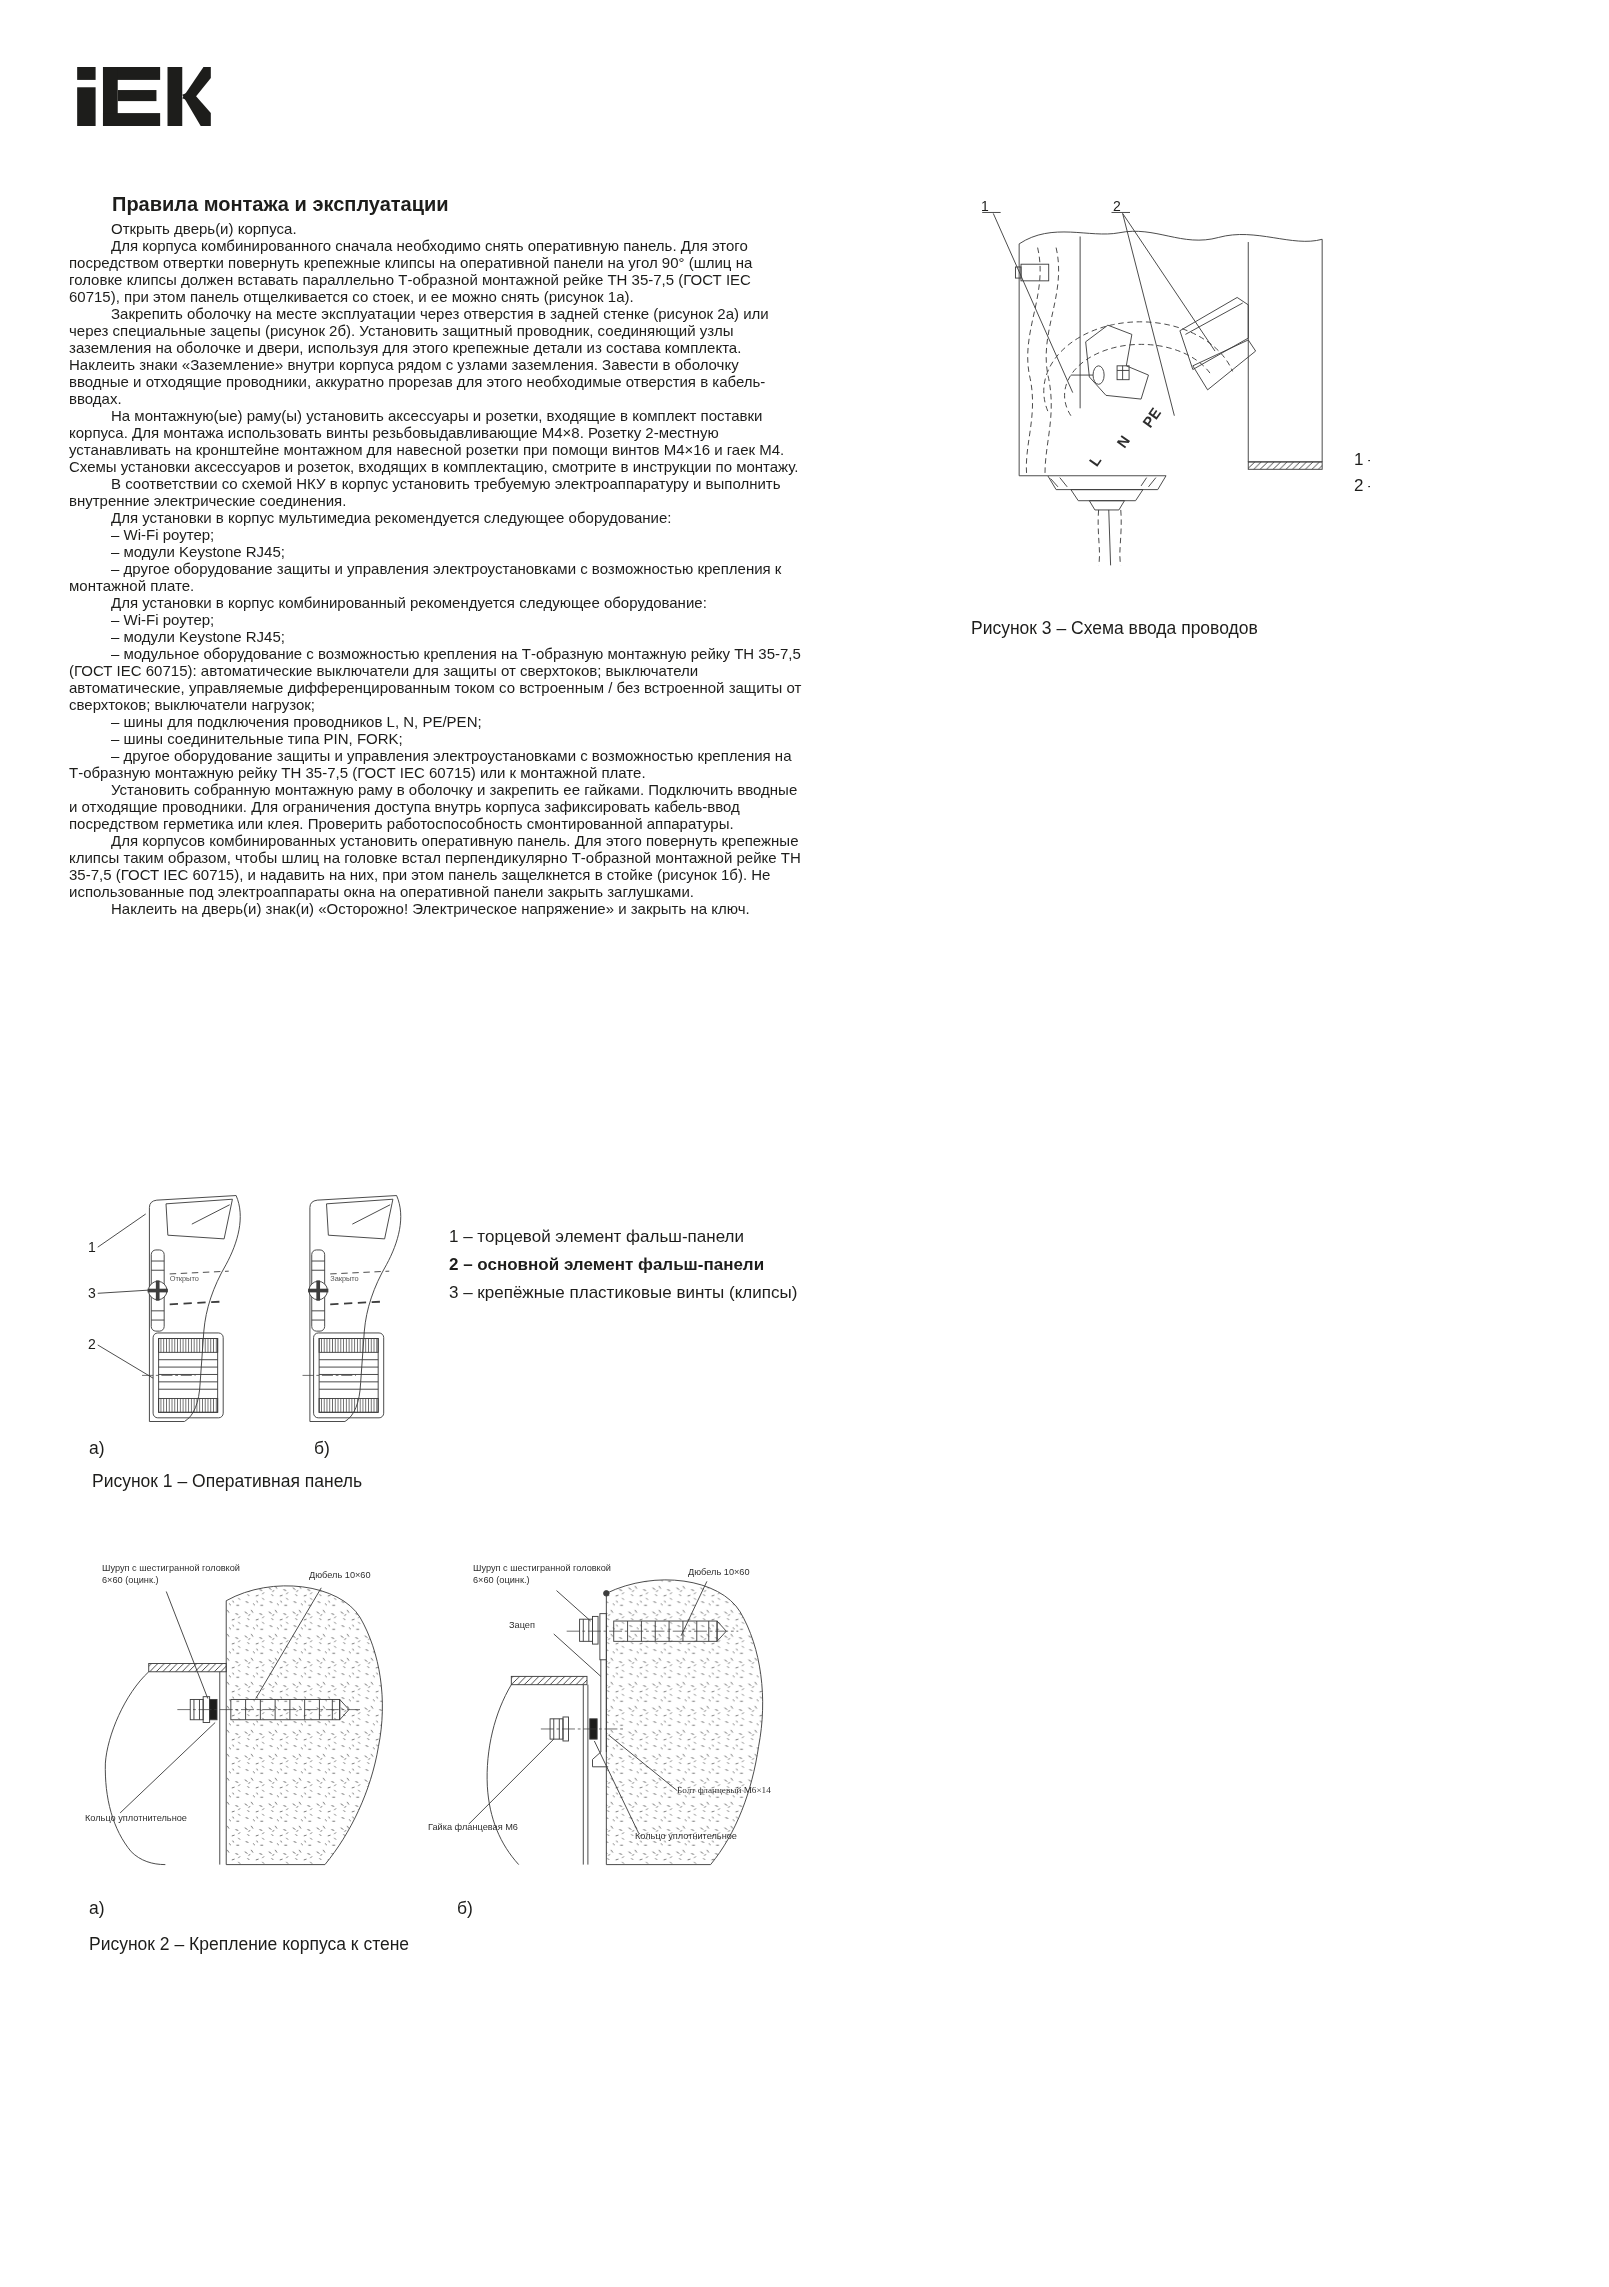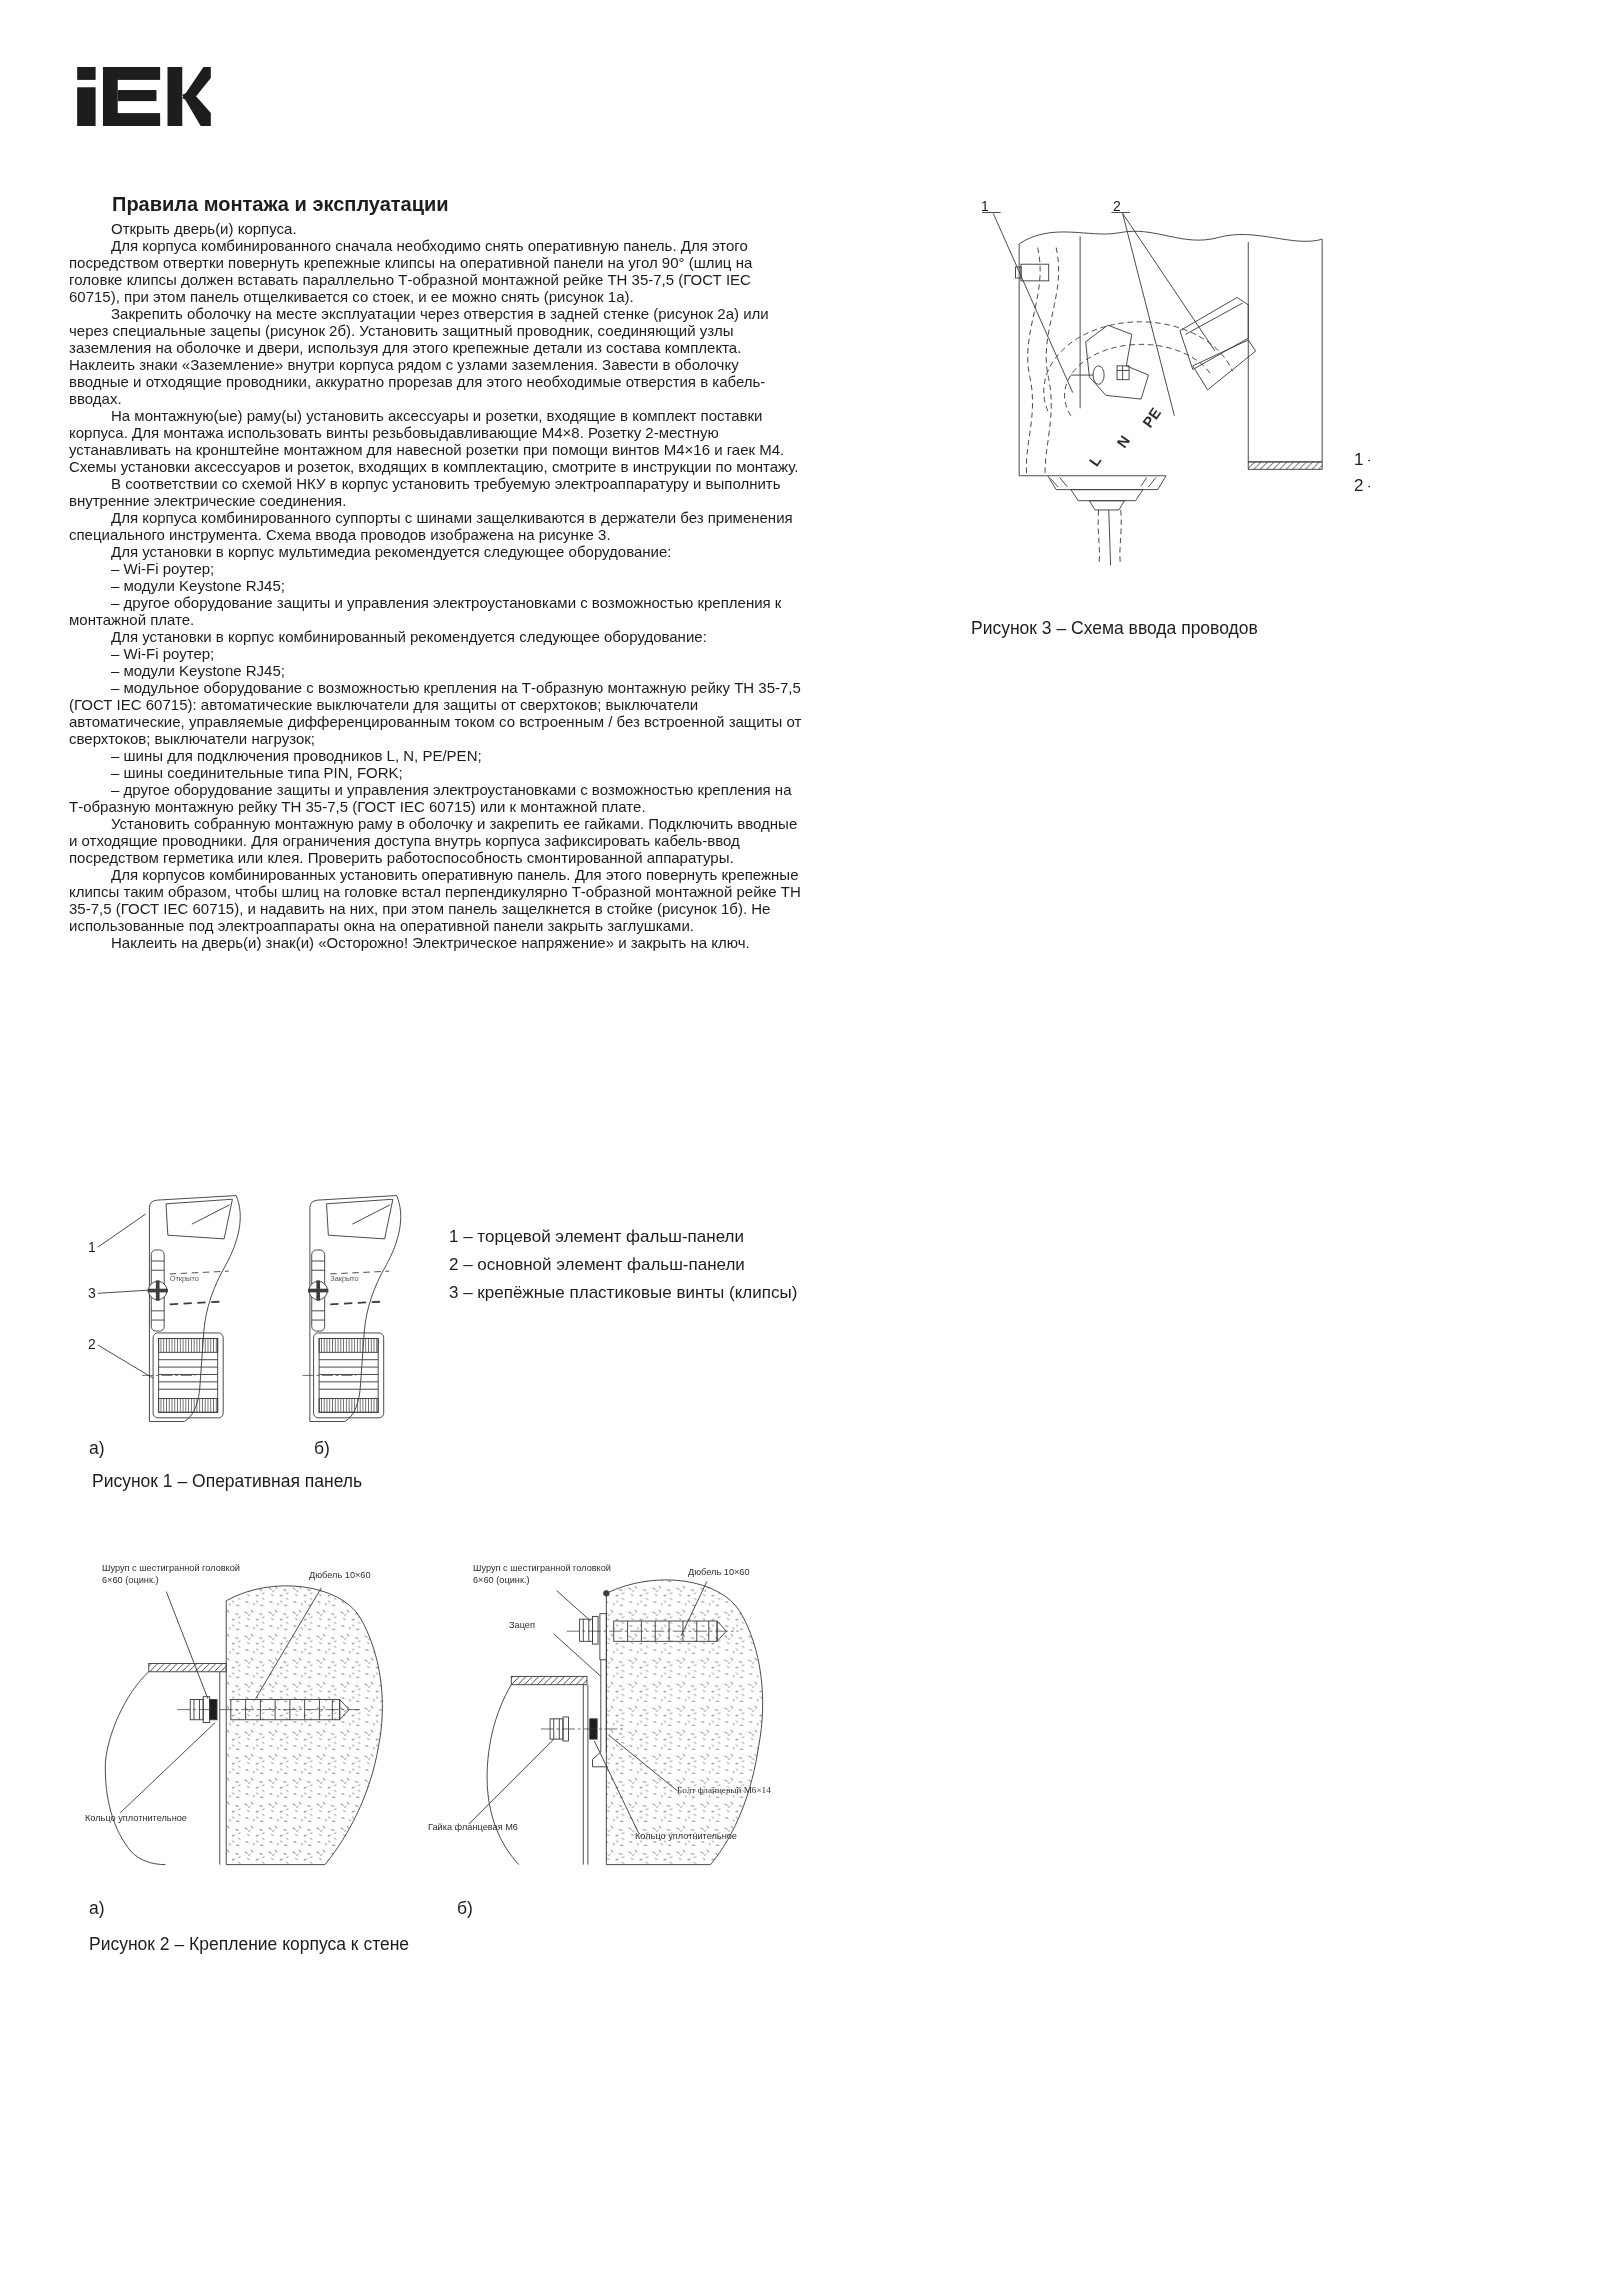--- a/index.html
+++ b/index.html
@@ -46,7 +46,6 @@
     <p>Закрепить оболочку на месте эксплуатации через отверстия в задней стенке (рисунок 2а) или через специальные зацепы (рисунок 2б). Установить защитный проводник, соединяющий узлы заземления на оболочке и двери, используя для этого крепежные детали из состава комплекта. Наклеить знаки «Заземление» внутри корпуса рядом с узлами заземления. Завести в оболочку вводные и отходящие проводники, аккуратно прорезав для этого необходимые отверстия в кабель-вводах.</p>
     <p>На монтажную(ые) раму(ы) установить аксессуары и розетки, входящие в комплект поставки корпуса. Для монтажа использовать винты резьбовыдавливающие М4×8. Розетку 2-местную устанавливать на кронштейне монтажном для навесной розетки при помощи винтов М4×16 и гаек М4. Схемы установки аксессуаров и розеток, входящих в комплектацию, смотрите в инструкции по монтажу.</p>
     <p>В соответствии со схемой НКУ в корпус установить требуемую электроаппаратуру и выполнить внутренние электрические соединения.</p>
-    <p>Для корпуса комбинированного суппорты с шинами защелкиваются в держатели без применения специального инструмента. Схема ввода проводов изображена на рисунке 3.</p>
     <p>Для установки в корпус мультимедиа рекомендуется следующее оборудование:</p>
     <p>– Wi-Fi роутер;</p>
     <p>– модули Keystone RJ45;</p>

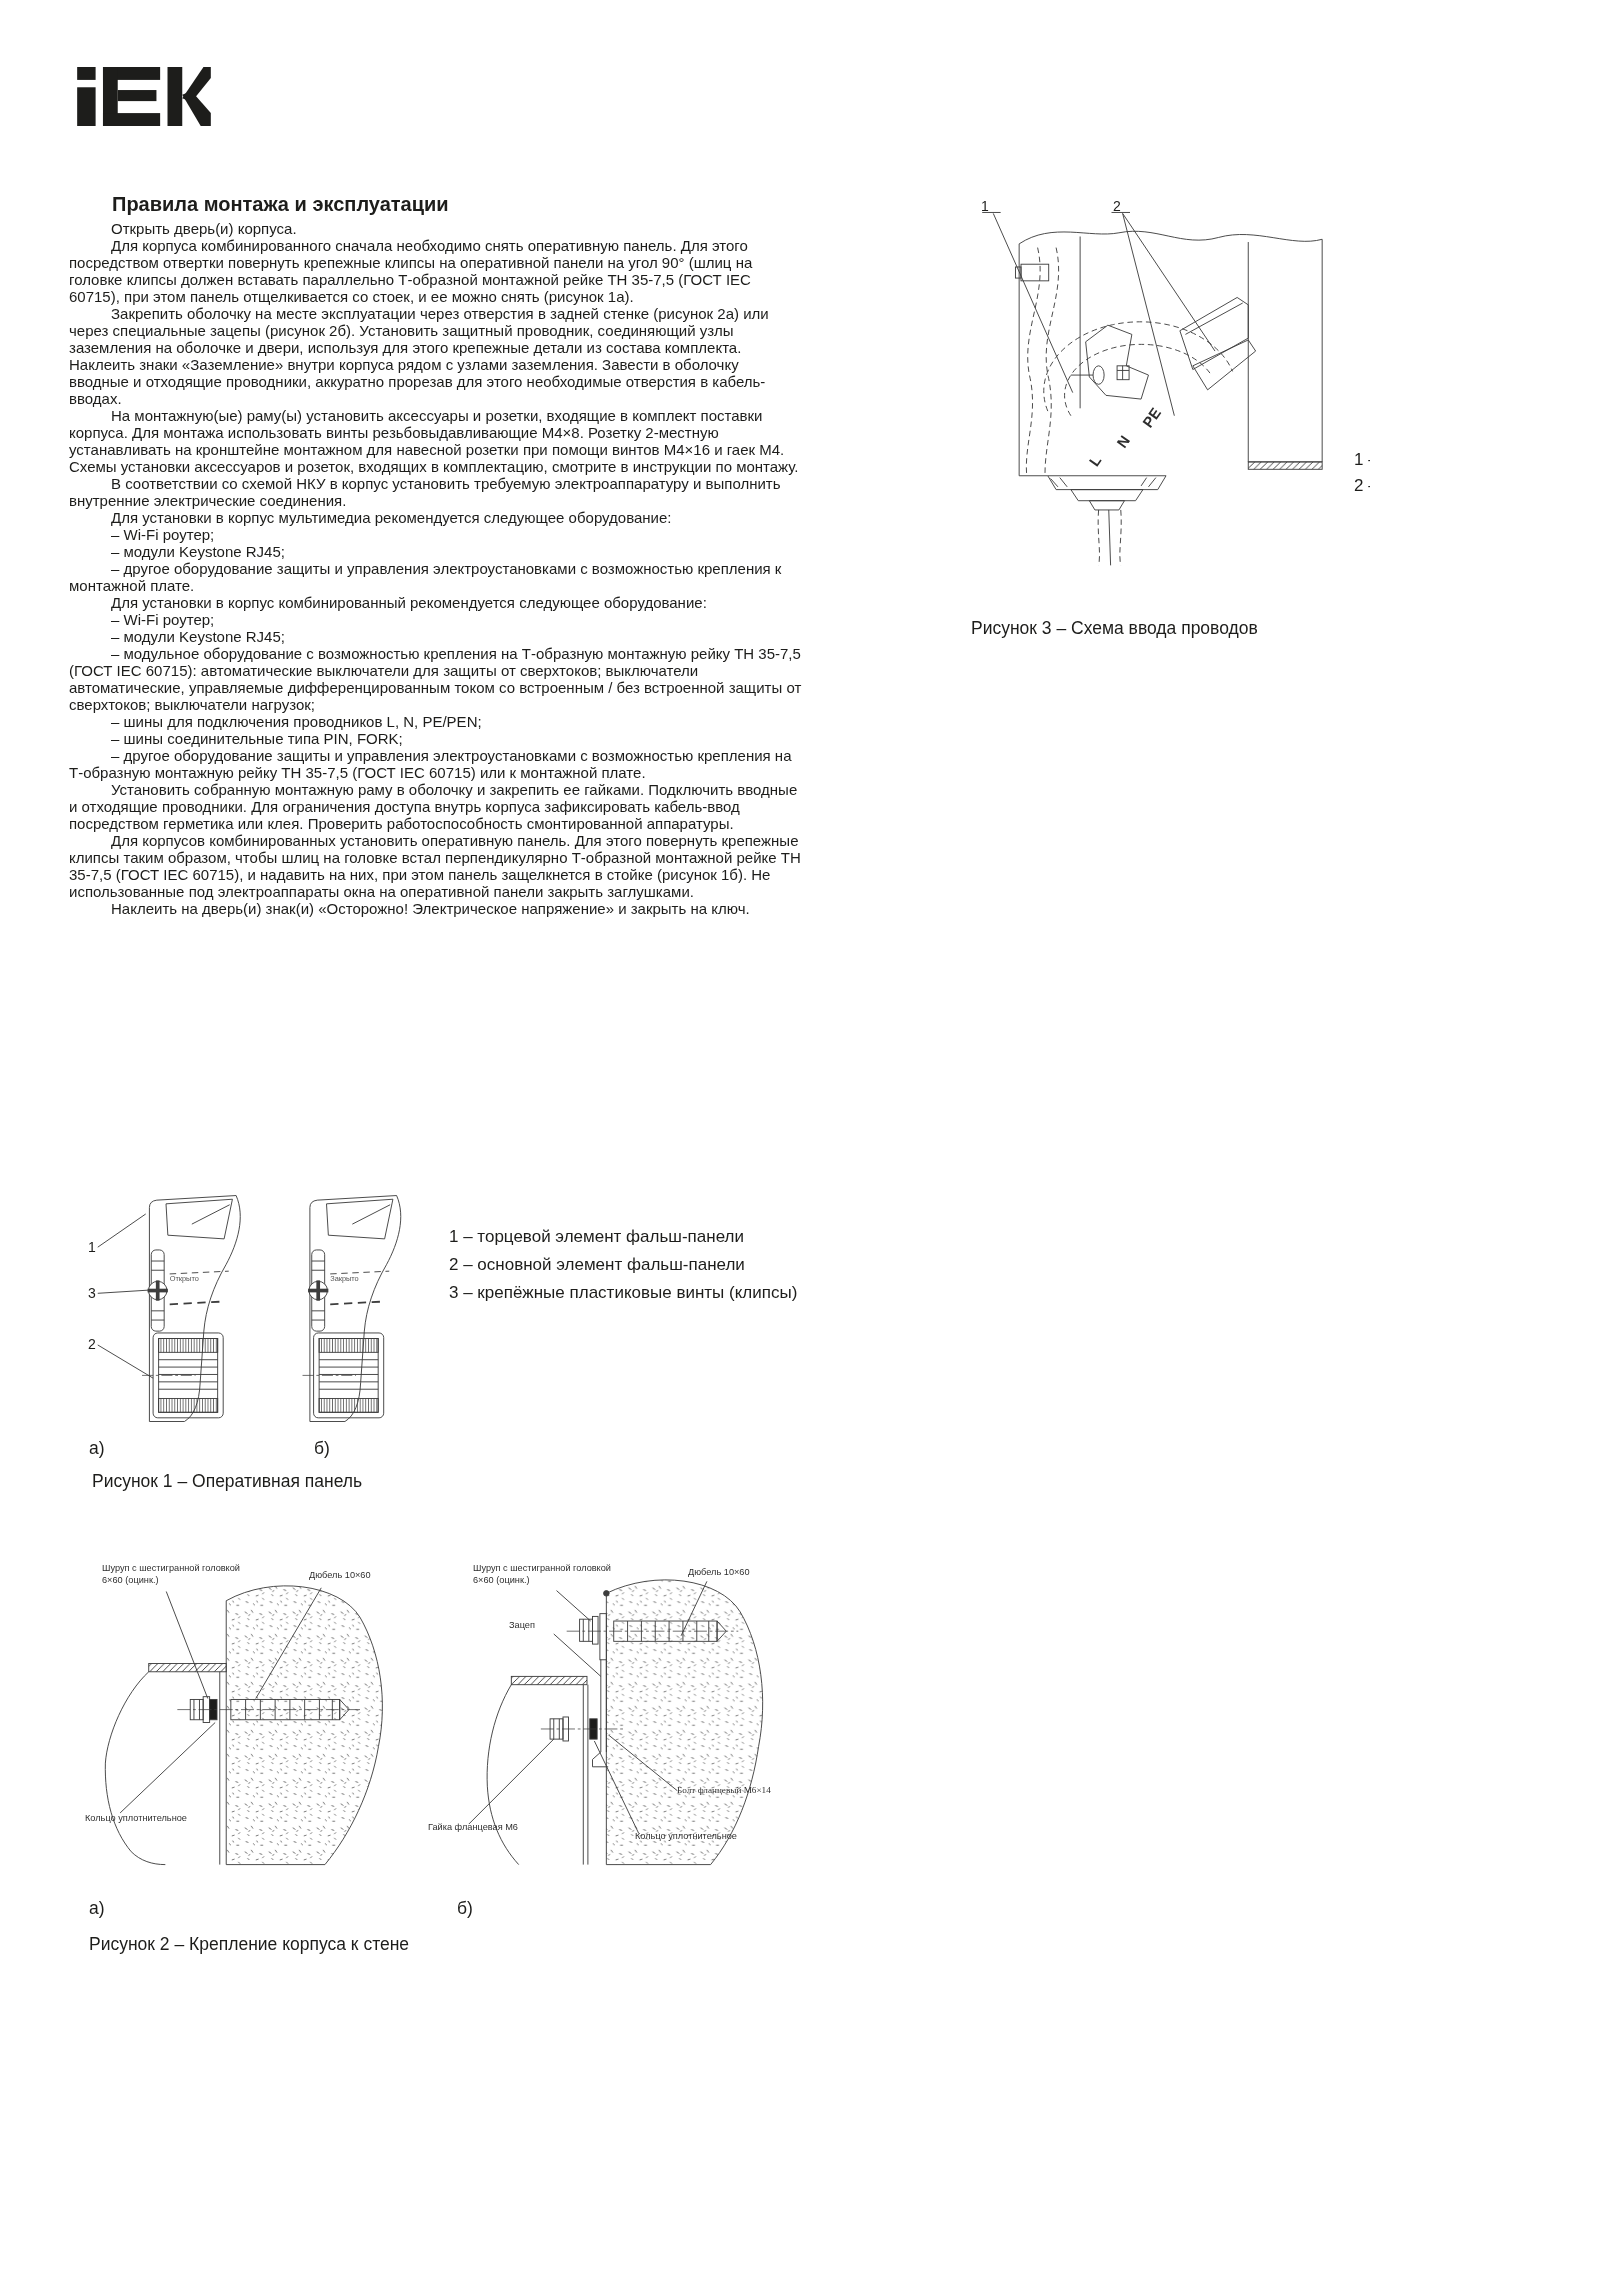--- a/index.html
+++ b/index.html
@@ -181,7 +181,7 @@
   </svg>
 
   <div class="lbl legend-line" style="left:449px;top:1227px;">1 – торцевой элемент фальш-панели</div>
-  <div class="lbl legend-line" style="left:449px;top:1255px;">2 – основной элемент фальш-панели</div>
+  <div class="lbl legend-line" style="left:449px;top:1255px;font-weight:bold;">2 – основной элемент фальш-панели</div>
   <div class="lbl legend-line" style="left:449px;top:1283px;">3 – крепёжные пластиковые винты (клипсы)</div>
   <div class="lbl sub-label" style="left:89px;top:1438px;">а)</div>
   <div class="lbl sub-label" style="left:314px;top:1438px;">б)</div>

